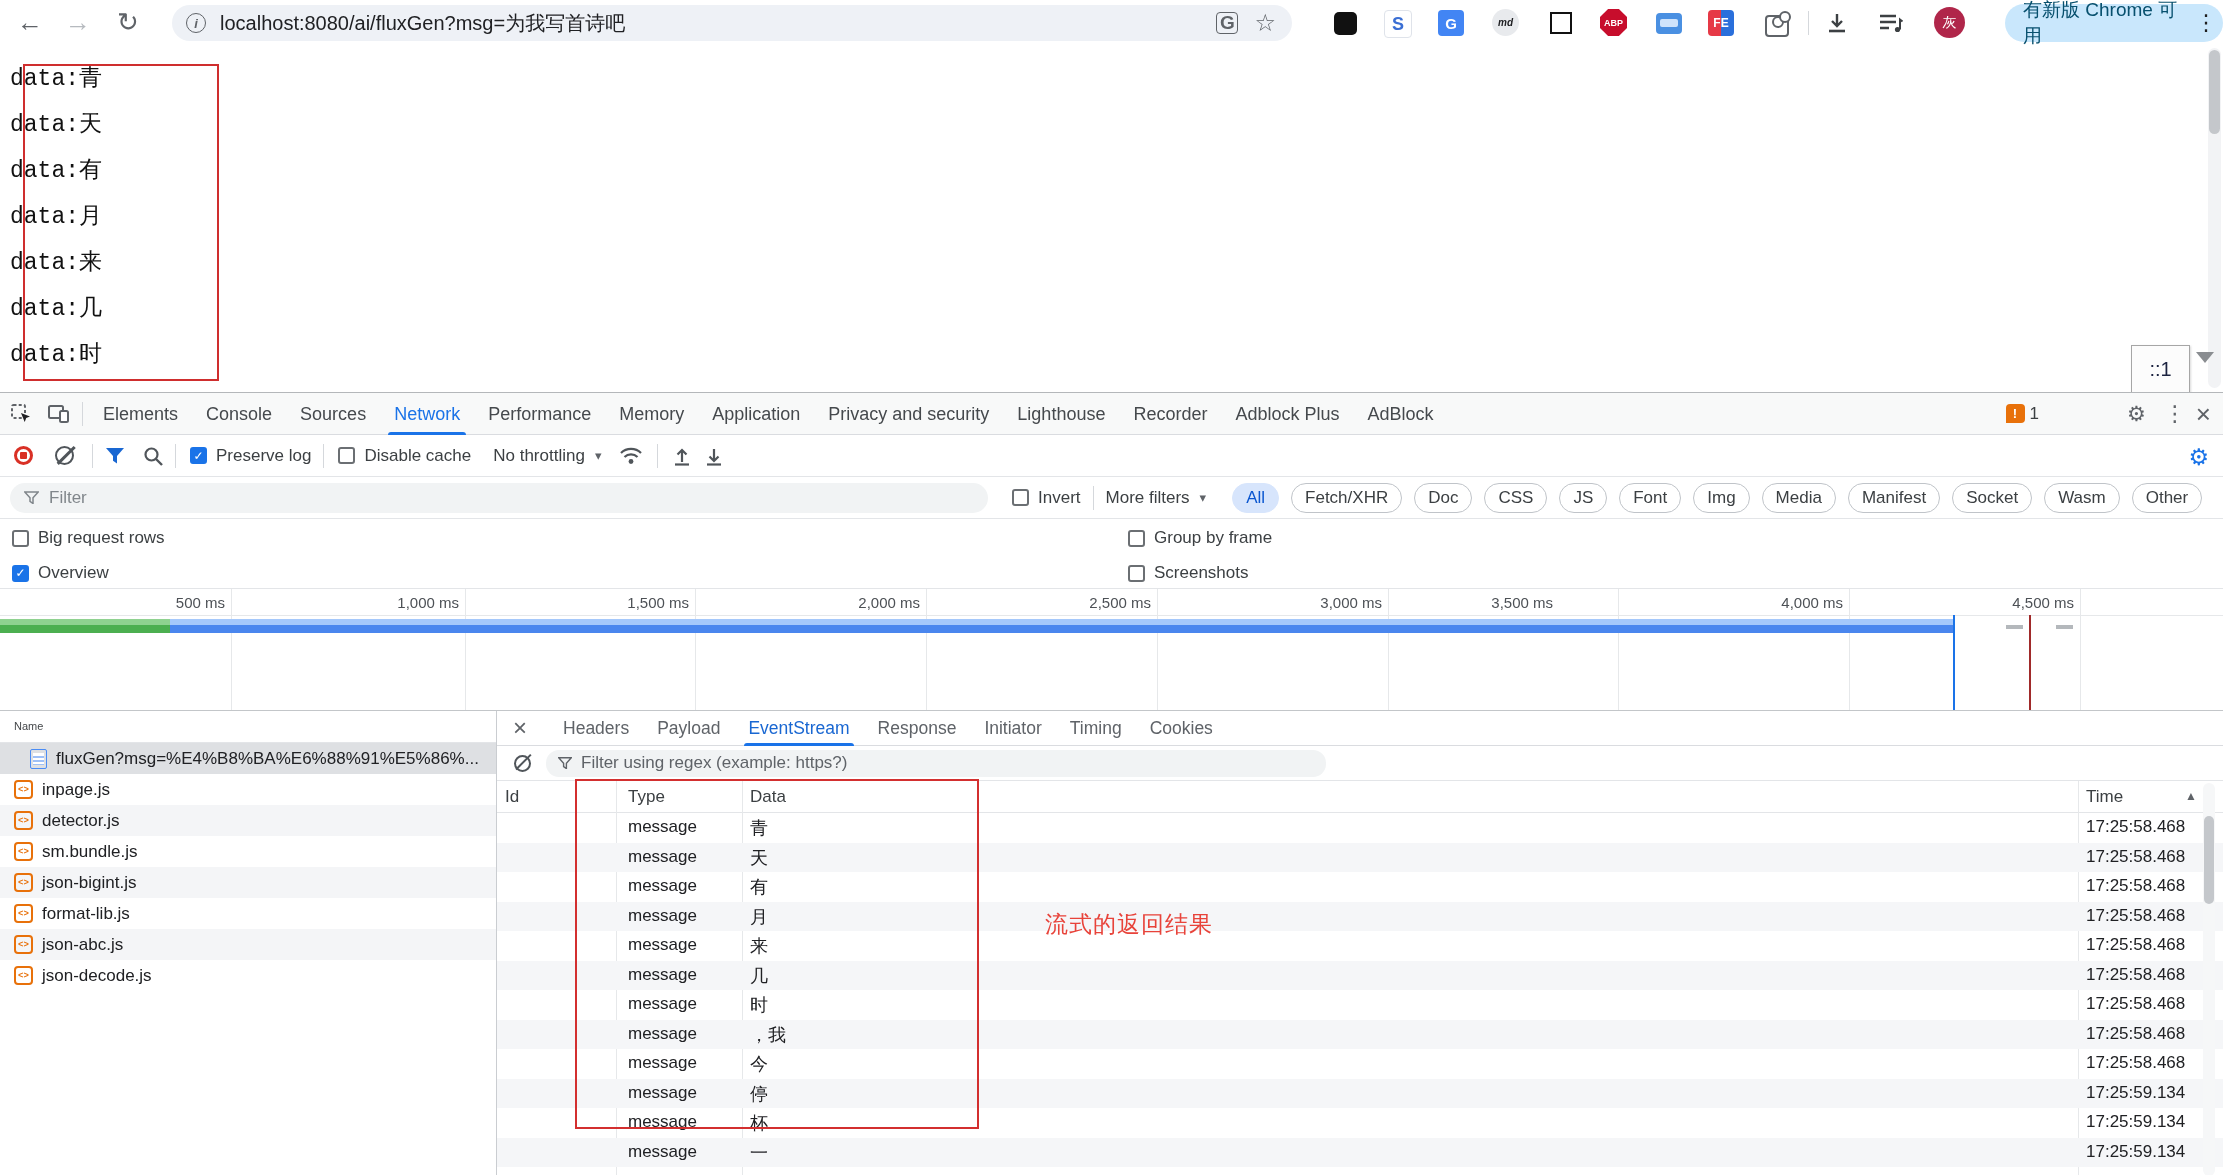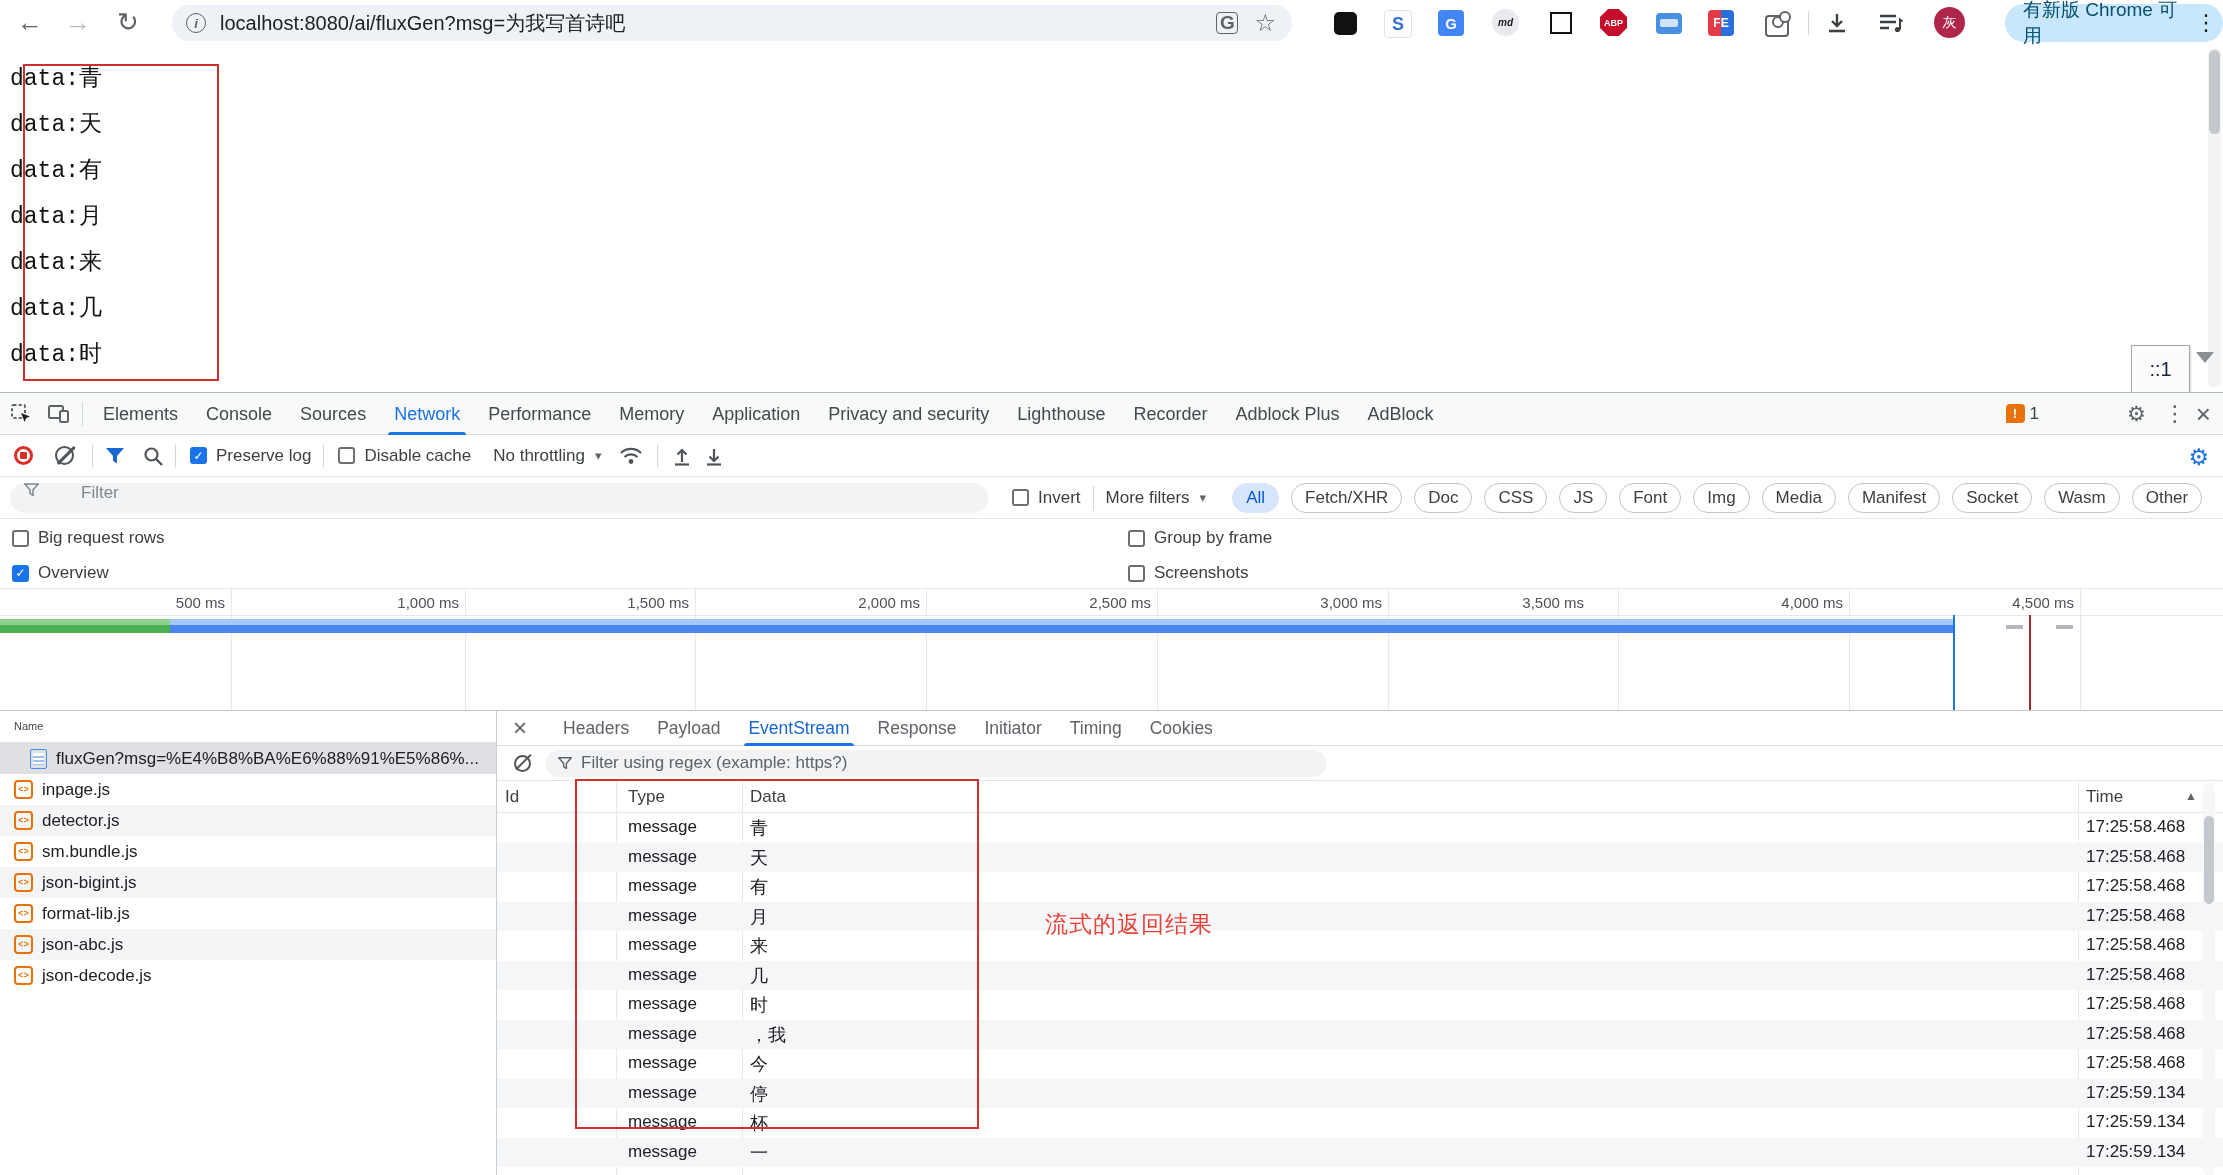--- a/index.html
+++ b/index.html
@@ -79,7 +79,7 @@
 
   .net-filter{position:absolute;left:0;top:84px;width:100%;height:42px;background:#fff;border-bottom:1px solid #e3e5e8;
         display:flex;align-items:center;box-sizing:border-box;}
-  .finput{margin-left:10px;width:978px;height:30px;border-radius:15px;background:#f1f3f4;display:flex;align-items:flex-start;flex:none;cursor:text;gap:32px;}
+  .finput{margin-left:10px;width:978px;height:30px;border-radius:15px;background:#f1f3f4;display:flex;align-items:center;flex:none;cursor:text;}
   .finput .ph{font-size:17px;color:#80868b;margin-left:10px;}
   .pillbtn{border:1px solid #c0c4c9;border-radius:16px;padding:4px 13px;font-size:17px;color:#3c4043;margin-left:12px;white-space:nowrap;cursor:pointer;}
   .pillbtn.active{background:#d7e5fc;border-color:#d7e5fc;color:#0b57d0;}

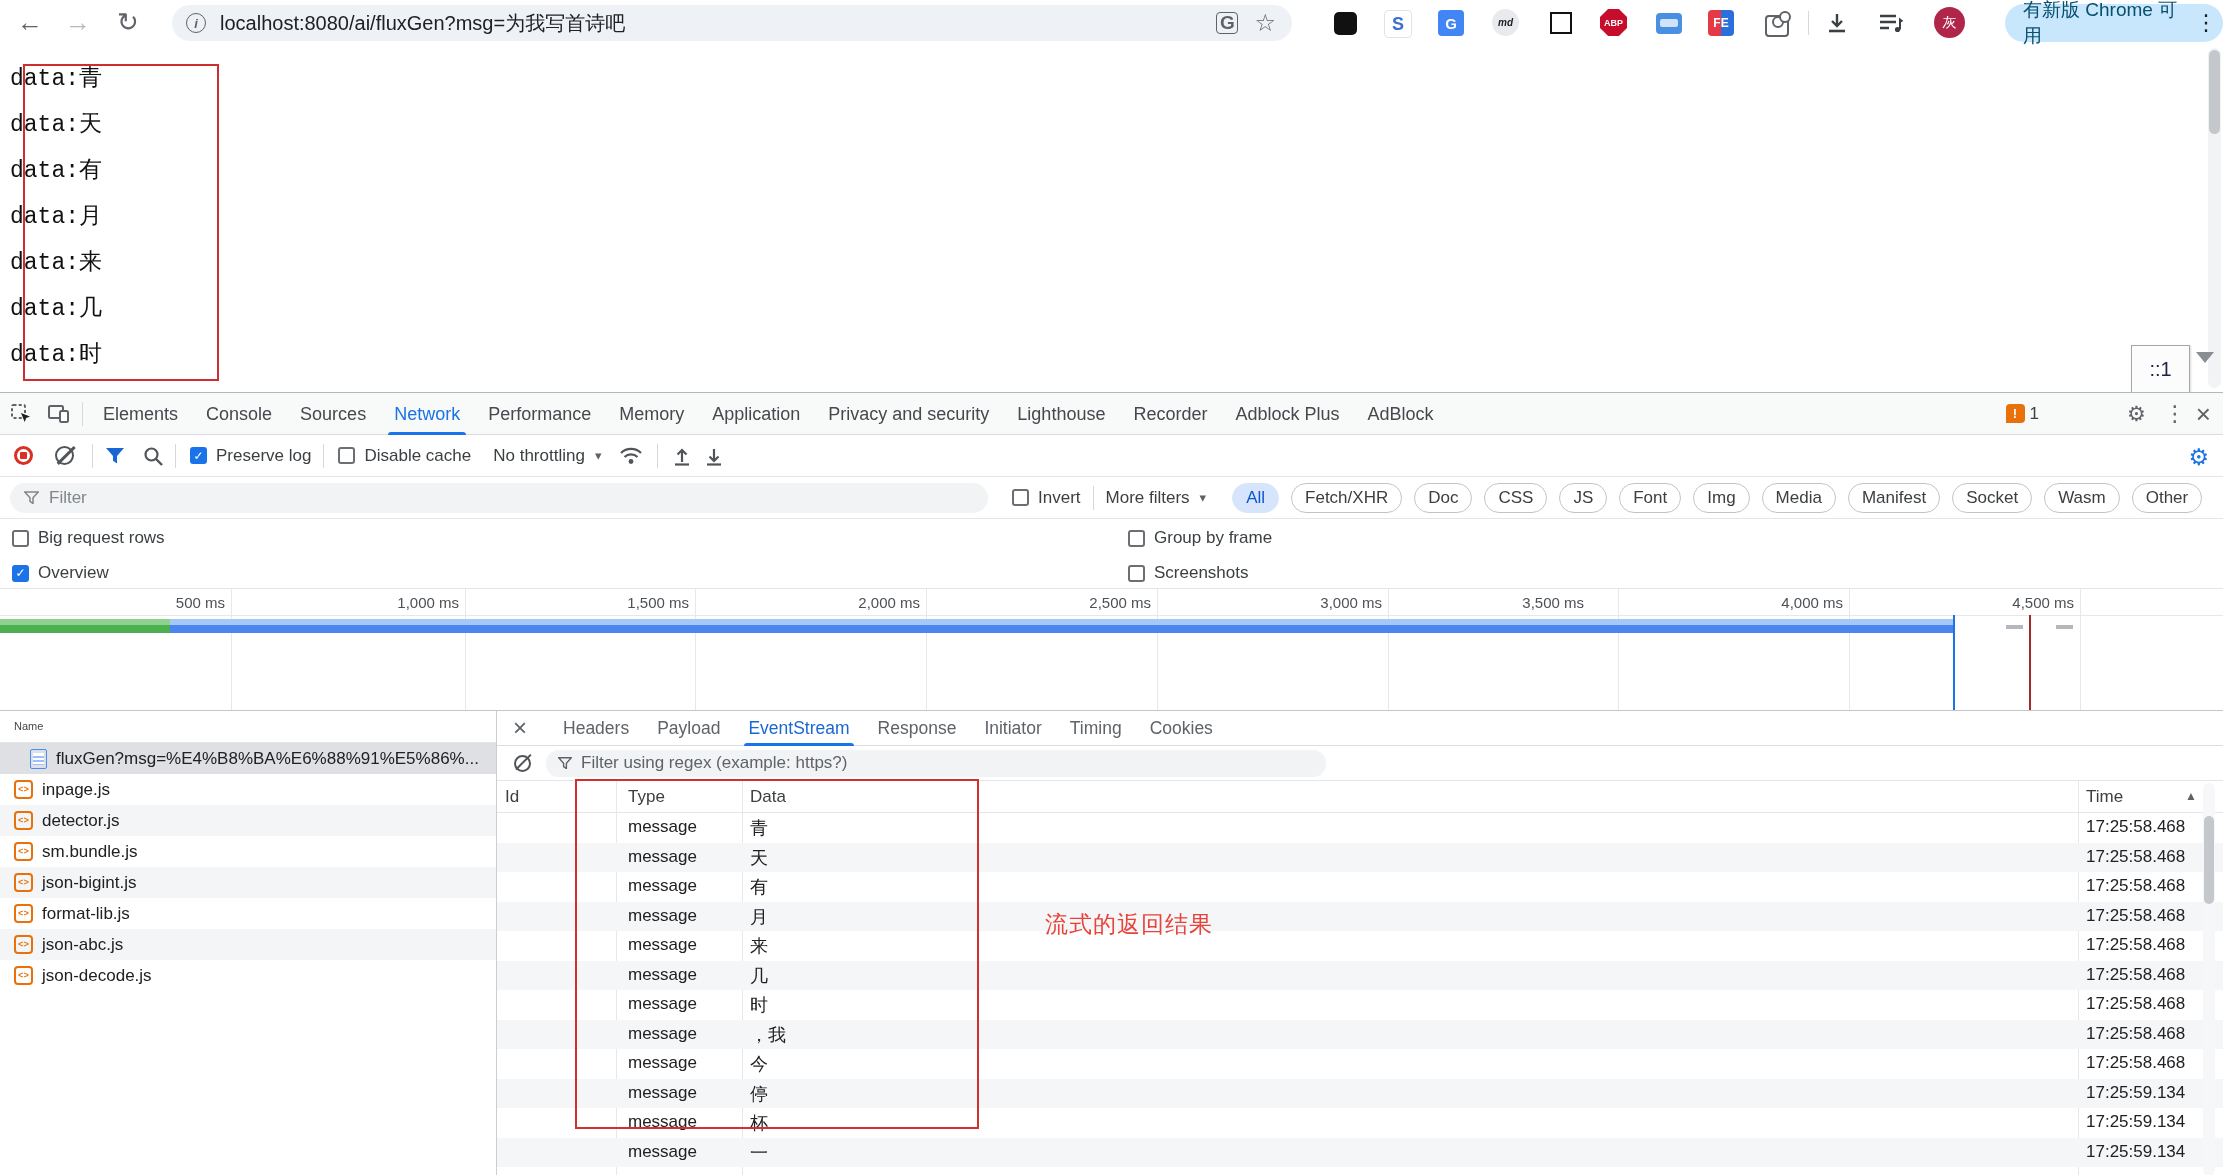--- a/index.html
+++ b/index.html
@@ -363,7 +363,7 @@
       <span class="tick" style="left:830px">2,000 ms</span>
       <span class="tick" style="left:1061px">2,500 ms</span>
       <span class="tick" style="left:1292px">3,000 ms</span>
-      <span class="tick" style="left:1494px">3,500 ms</span>
+      <span class="tick" style="left:1463px">3,500 ms</span>
       <span class="tick" style="left:1753px">4,000 ms</span>
       <span class="tick" style="left:1984px">4,500 ms</span>
       <span class="rulerline"></span>

